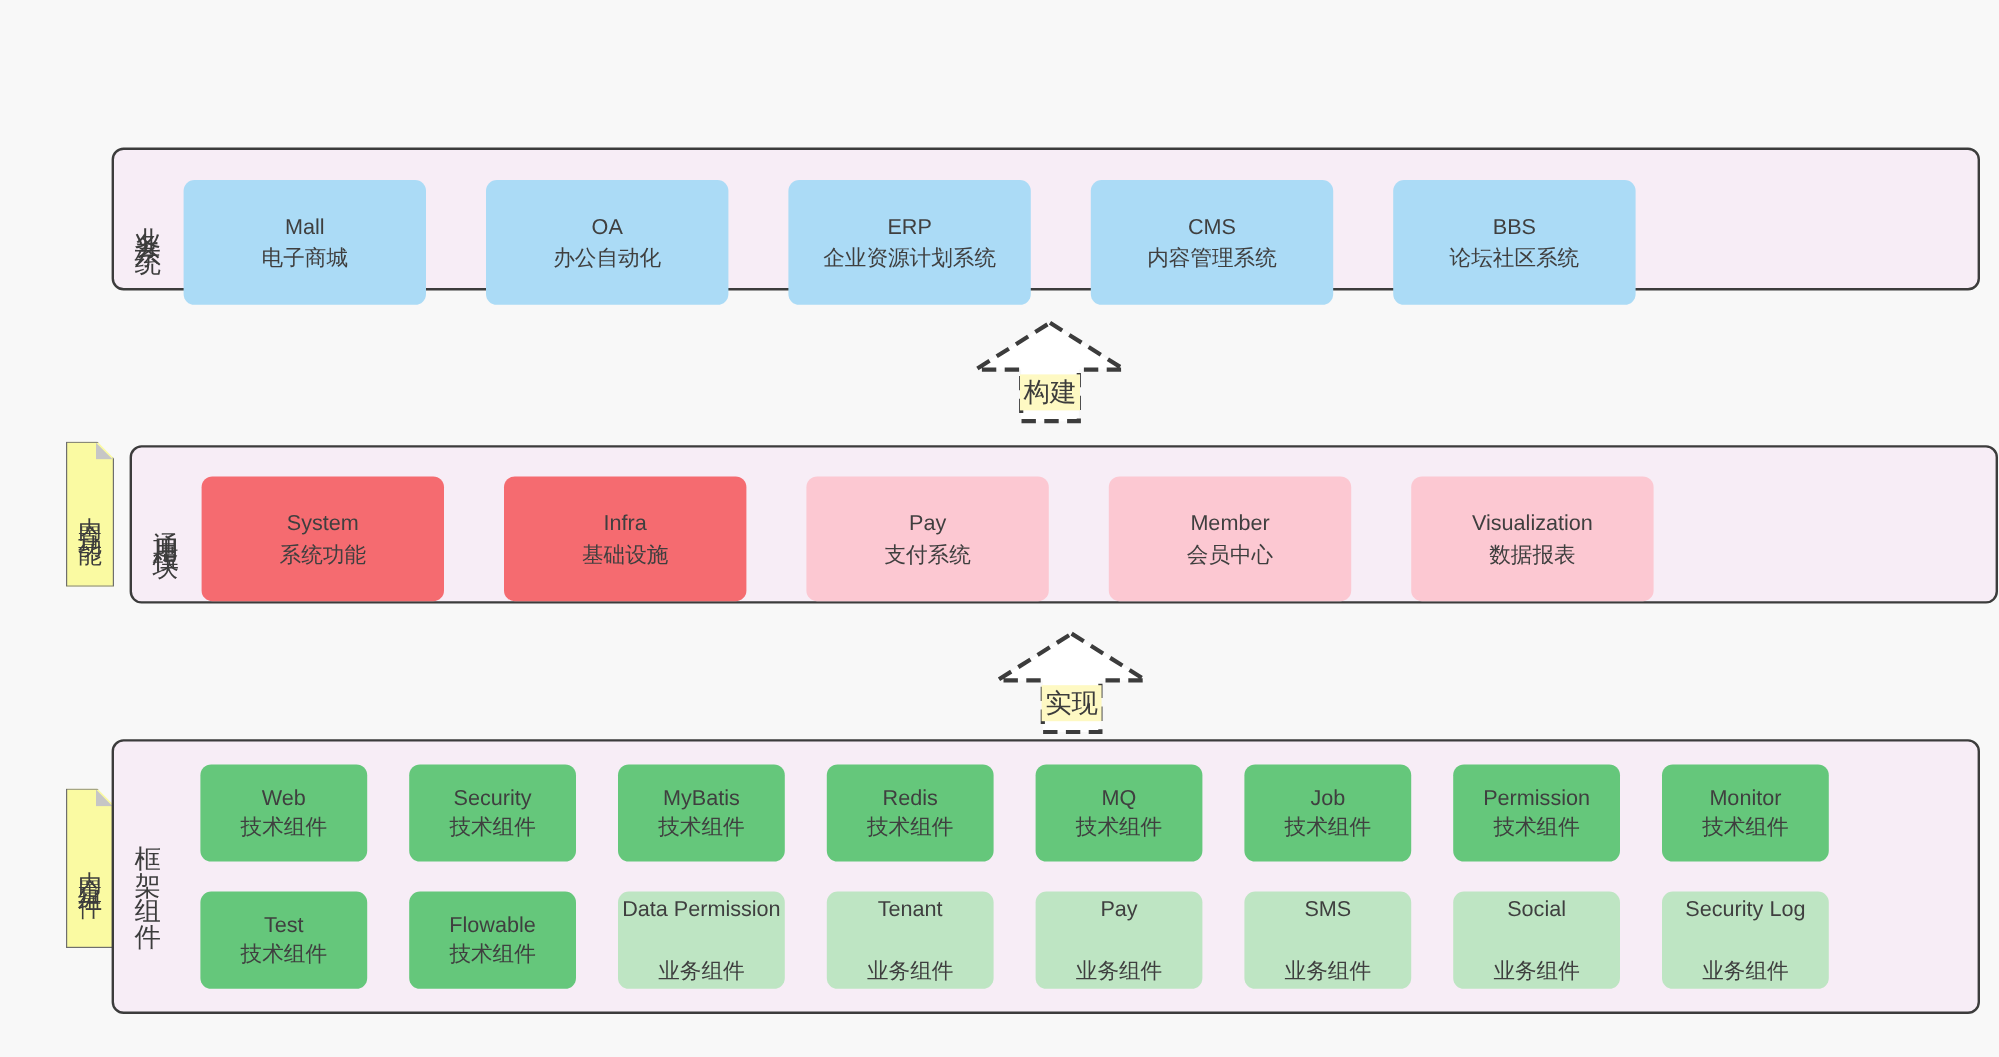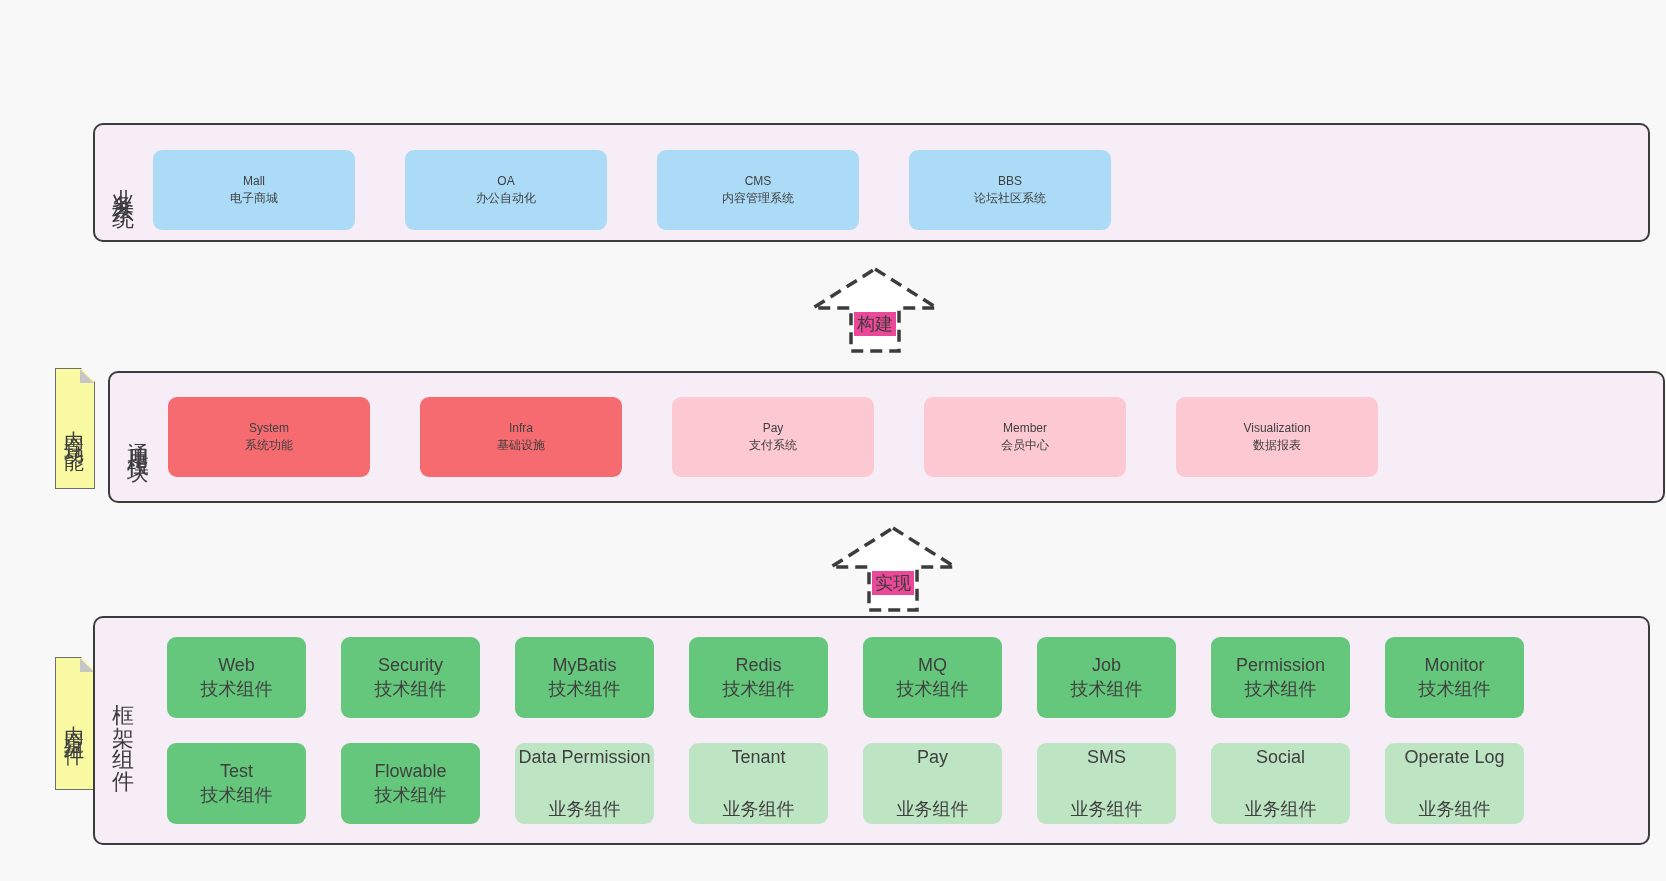--- a/index.html
+++ b/index.html
@@ -38,7 +38,7 @@
   
   .box{display:flex;flex-direction:column;align-items:center;justify-content:center;
        text-align:center;border-radius:9px;color:#3f3f3f;}
-  .box-lg{width:202px;height:80px;font-size:12px;line-height:1.45;}
+  .box-lg{width:202px;height:104px;font-size:18px;line-height:1.45;}
   .box-sm{width:139px;height:81px;font-size:18px;line-height:1.32;}
   .blue{background:#abdbf6;}
   .red{background:#f56b70;}

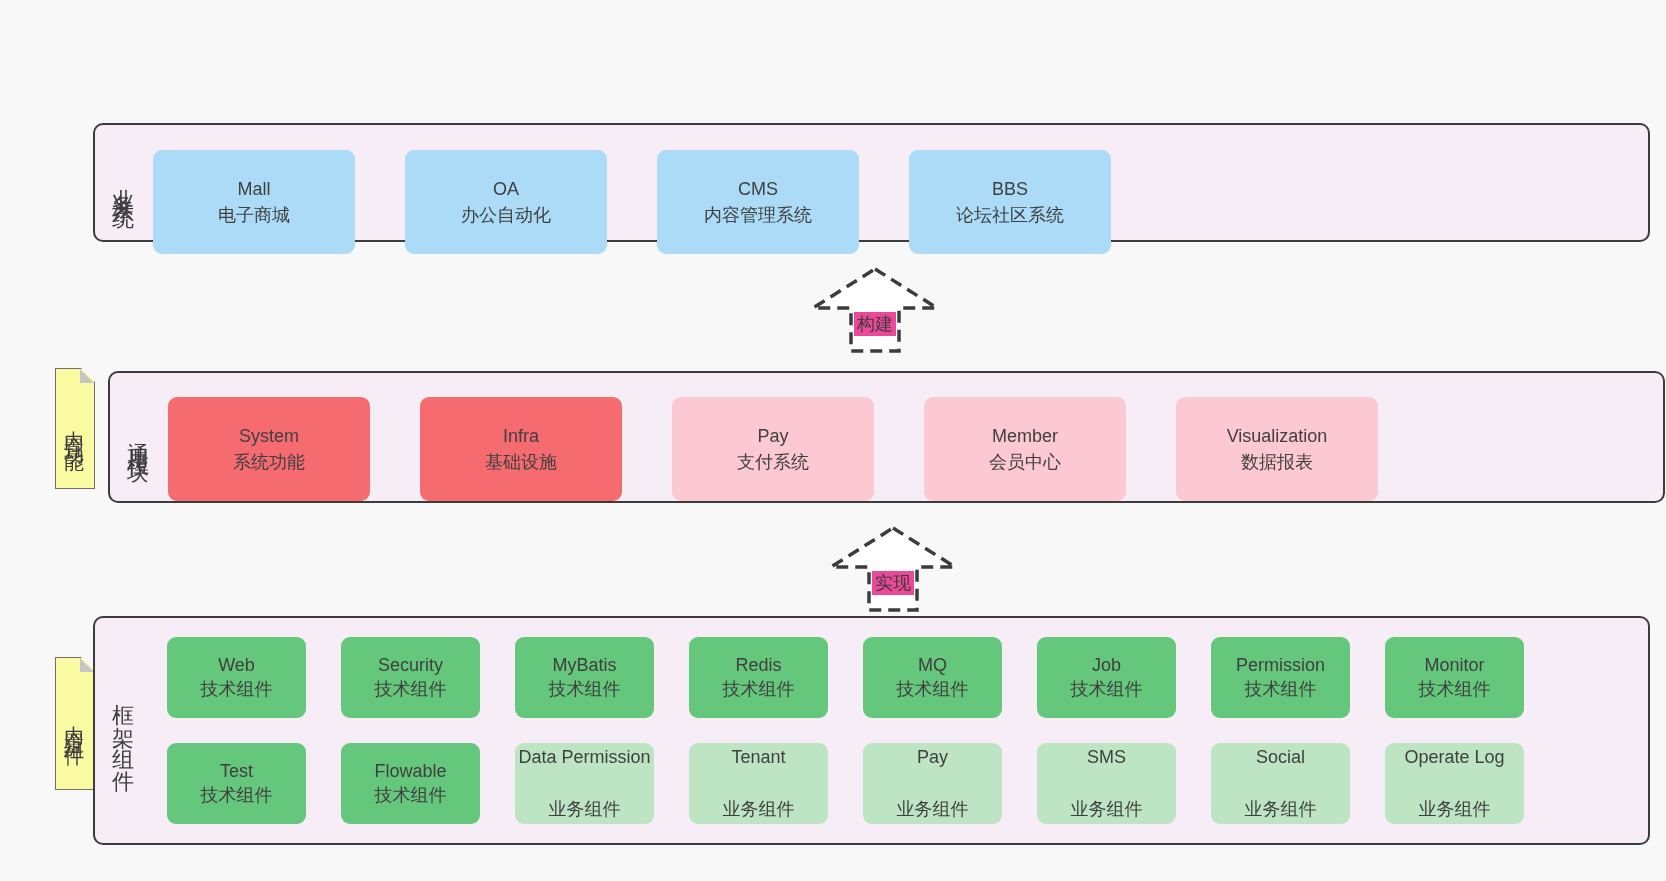--- a/index.html
+++ b/index.html
@@ -80,6 +80,10 @@
         <span>办公自动化</span>
       </div>
       <div class="box box-lg blue">
+        <span>ERP</span>
+        <span>企业资源计划系统</span>
+      </div>
+      <div class="box box-lg blue">
         <span>CMS</span>
         <span>内容管理系统</span>
       </div>

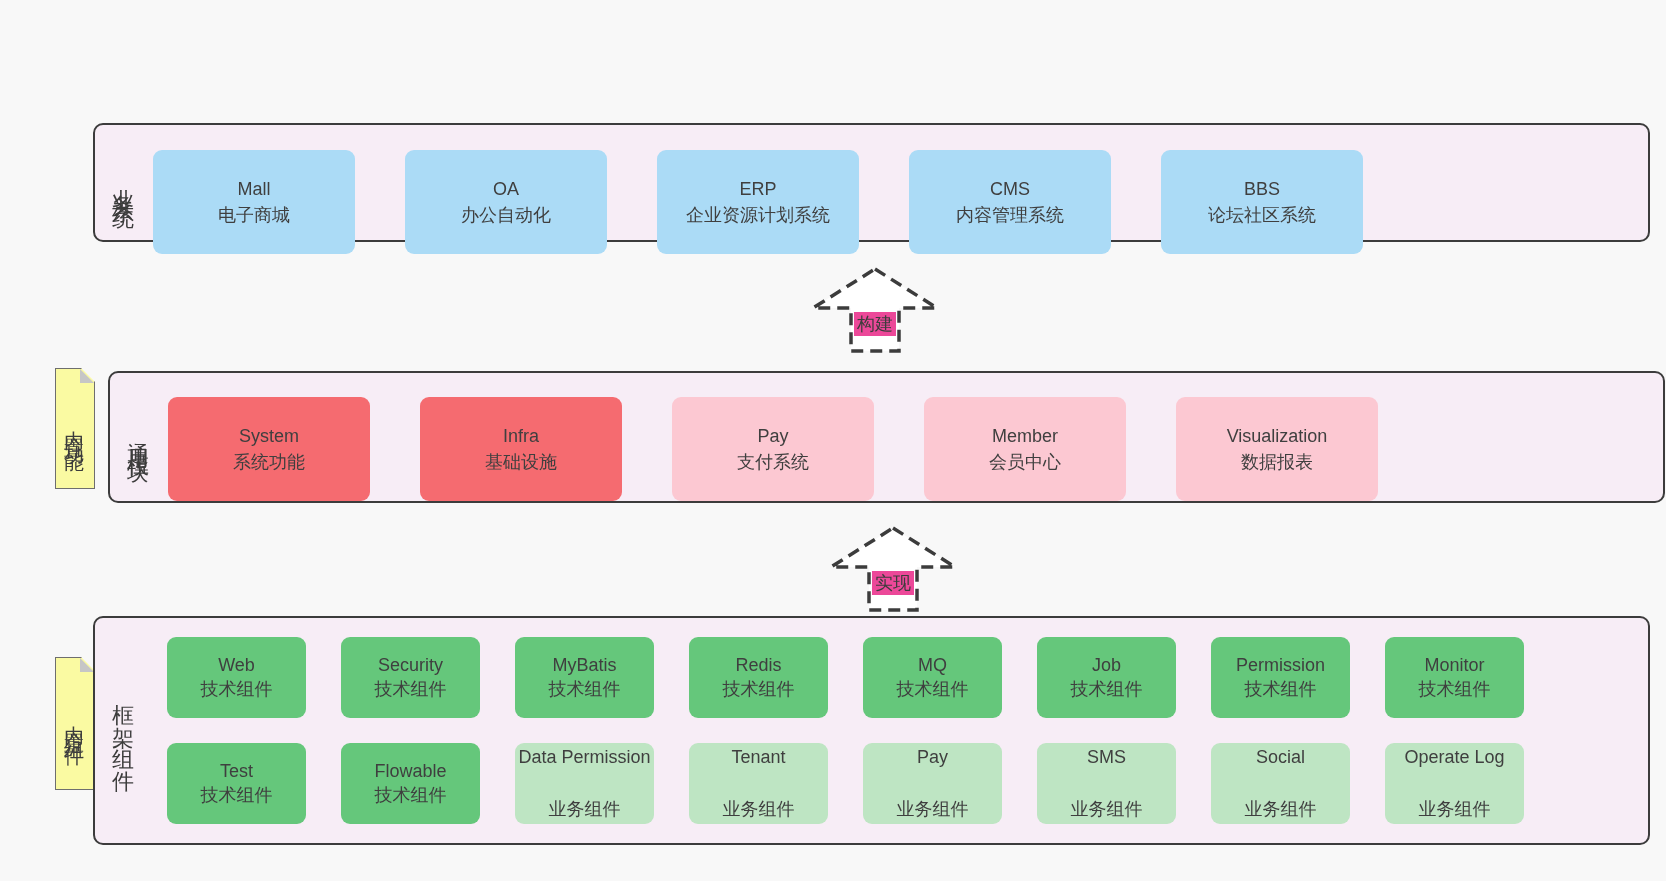--- a/index.html
+++ b/index.html
@@ -52,7 +52,7 @@
   #arrow-implement{left:828px;top:525px;font-family:Liberation Serif, serif;}
   .arrow svg{display:block;}
   .arrow-label{position:absolute;left:50%;top:46px;transform:translateX(-50%);
-       background:#ec4899;padding:0 3px;font-size:18px;color:#3c3c3c;white-space:nowrap;}
+       background:#fef9c3;padding:0 3px;font-size:22px;color:#3c3c3c;white-space:nowrap;}
 </style>
 </head>
 <body>

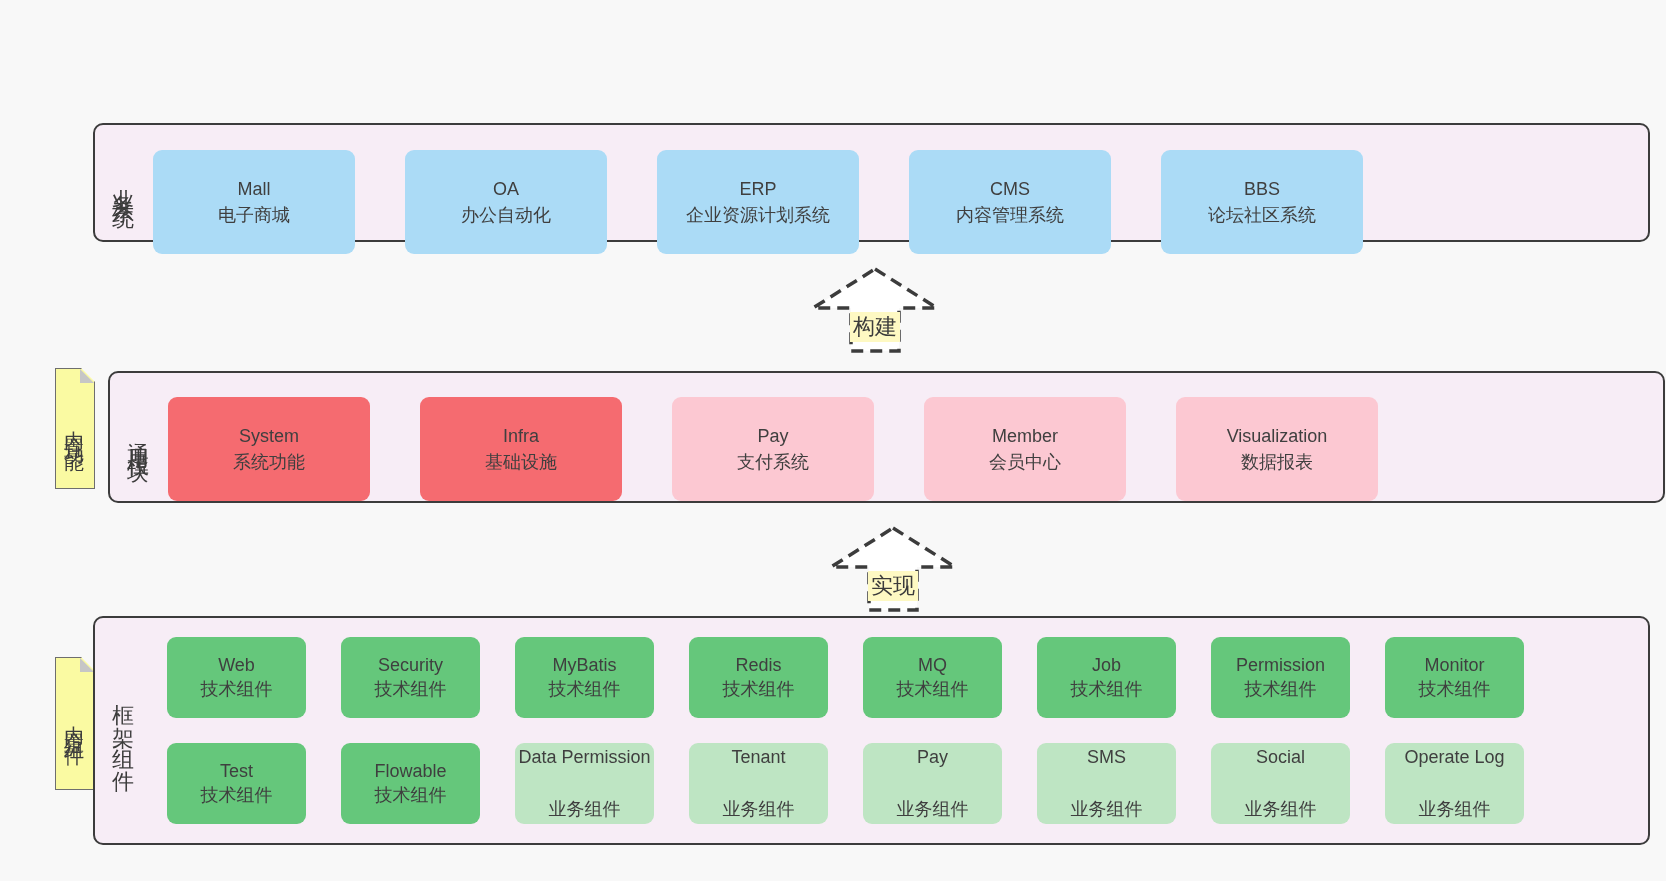--- a/index.html
+++ b/index.html
@@ -202,7 +202,7 @@
         <span>业务组件</span>
       </div>
       <div class="box box-sm green-light">
-        <span>Operate Log</span>
+        <span>Security Log</span>
         <span>业务组件</span>
       </div>
     </div>

